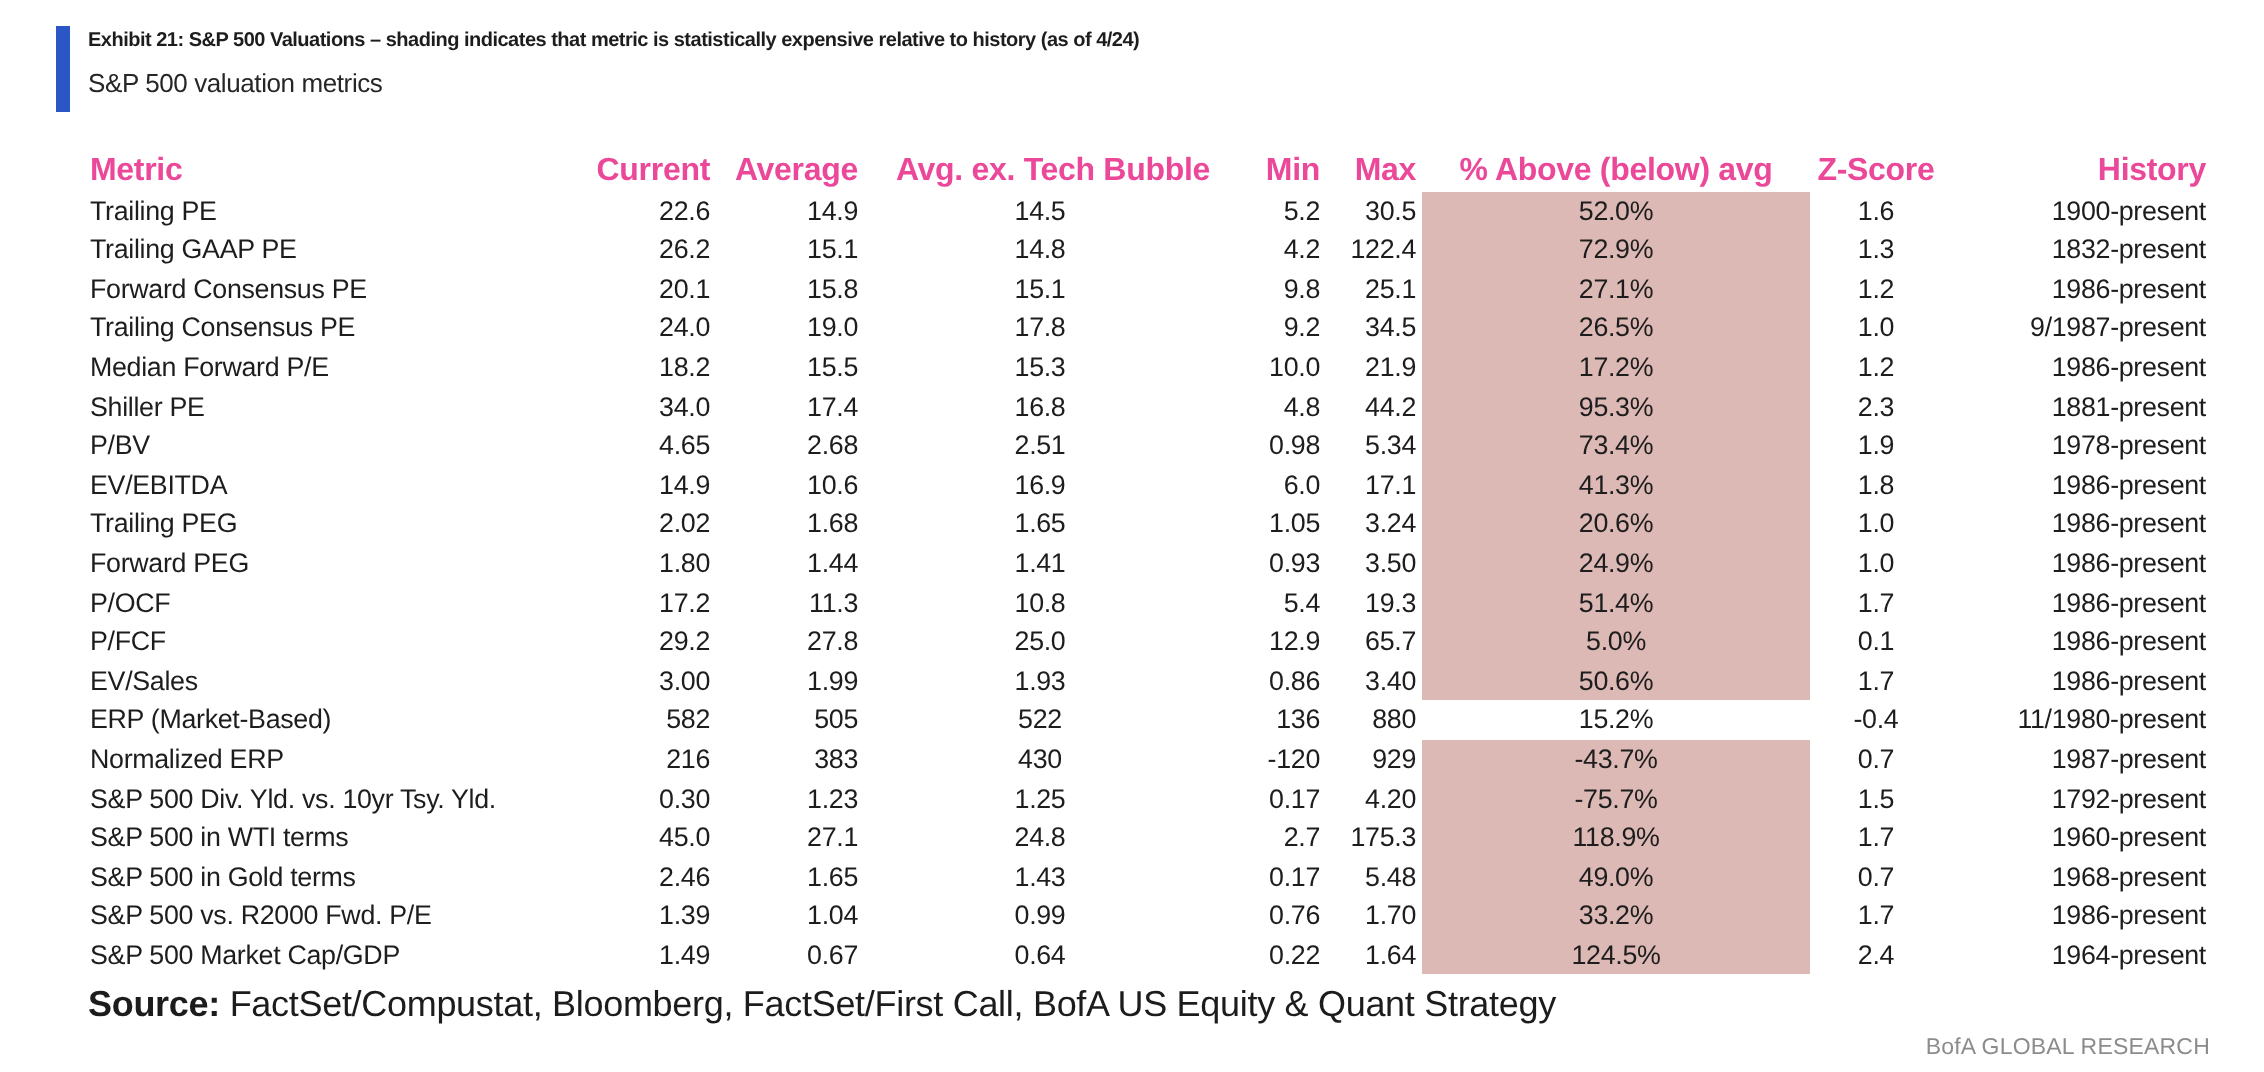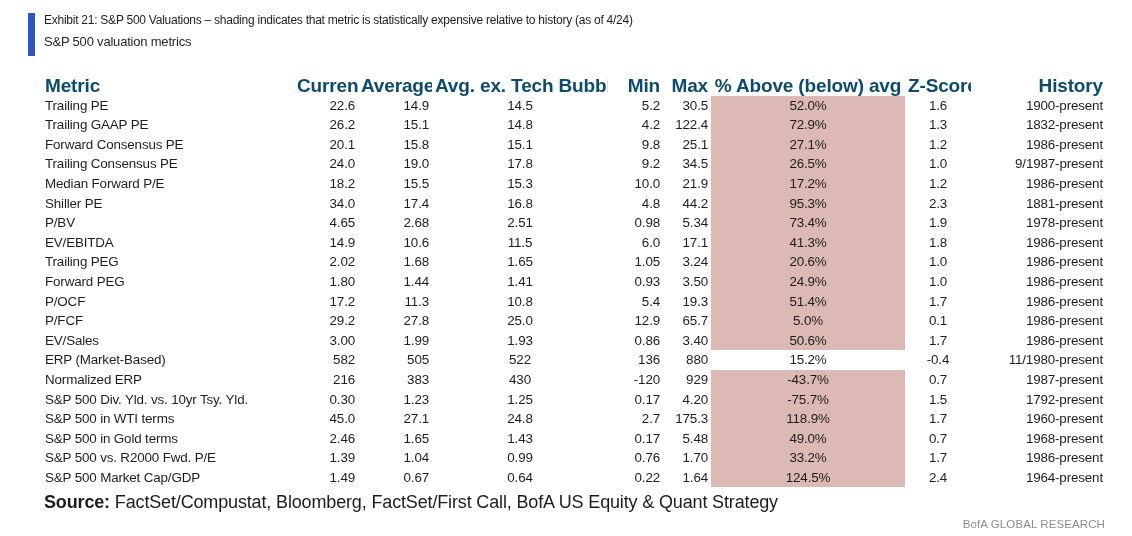--- a/index.html
+++ b/index.html
@@ -34,8 +34,8 @@
     width: 1070px;
   }
   .exhibit-title {
-    font-weight: 400;
-    font-size: 12px;
+    font-weight: 700;
+    font-size: 10px;
     line-height: 21px;
     letter-spacing: -0.25px;
     white-space: nowrap;

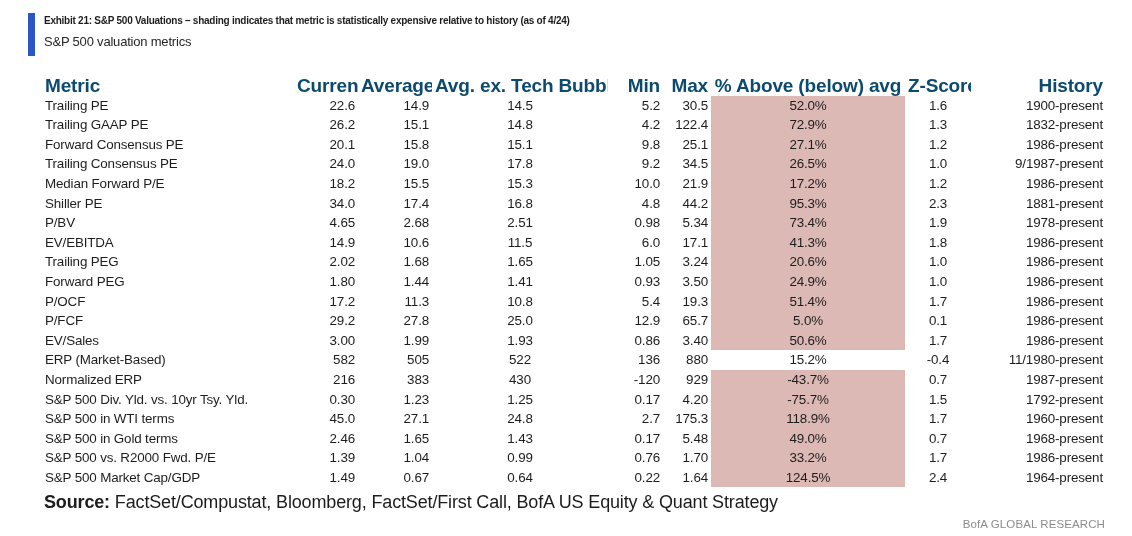--- a/index.html
+++ b/index.html
@@ -69,8 +69,8 @@
   }
   th {
     font-weight: 700;
-    font-size: 19px;
-    color: #0c4a6e;
+    font-size: 16px;
+    color: #ec4899;
   }
   .c-metric  { text-align: left; }
   .c-num     { text-align: right; }

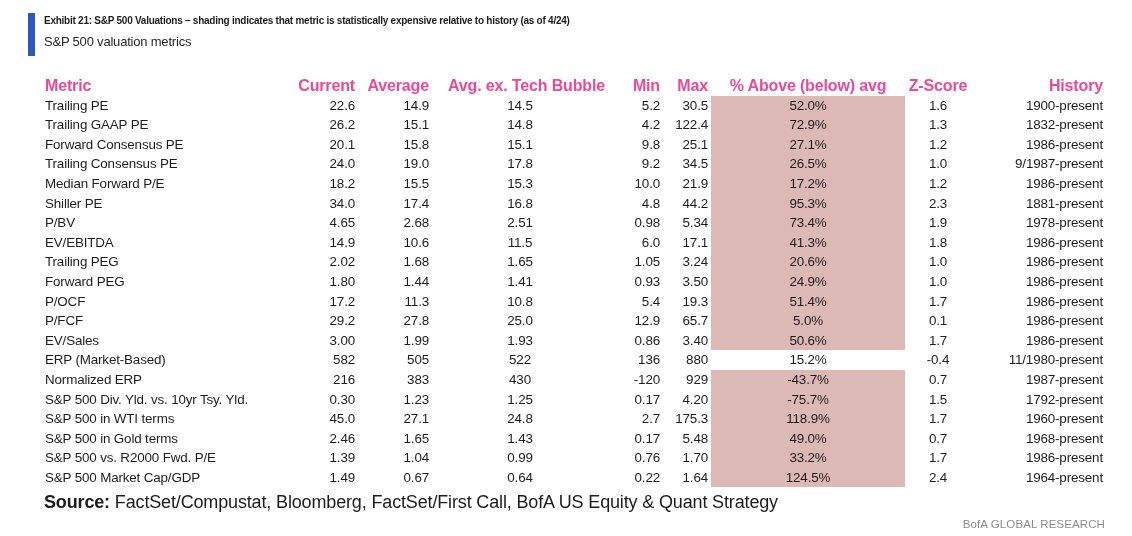--- a/index.html
+++ b/index.html
@@ -216,7 +216,7 @@
     <td class="c-metric">EV/EBITDA</td>
     <td class="c-num">14.9</td>
     <td class="c-num">10.6</td>
-    <td class="c-center">11.5</td>
+    <td class="c-center">16.9</td>
     <td class="c-num">6.0</td>
     <td class="c-num">17.1</td>
     <td class="c-pct shaded">41.3%</td>

